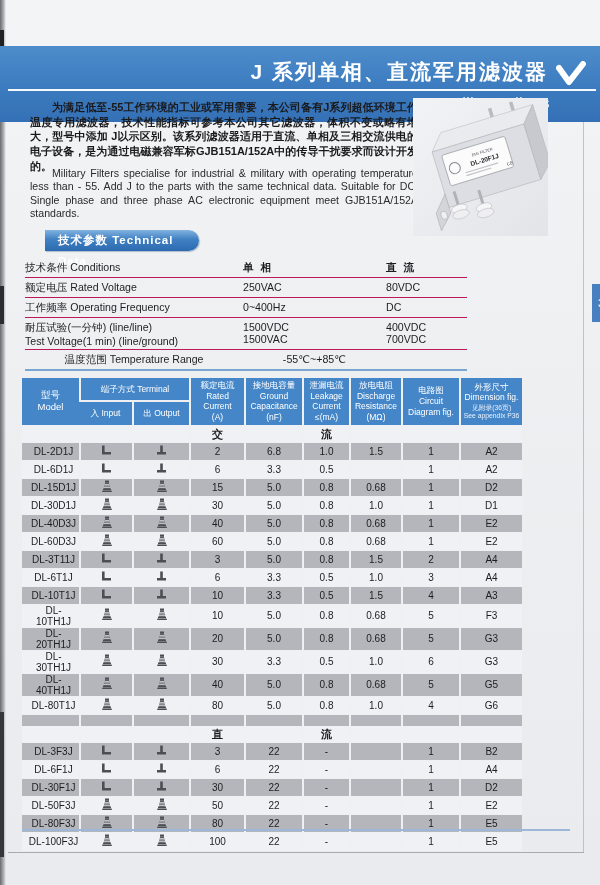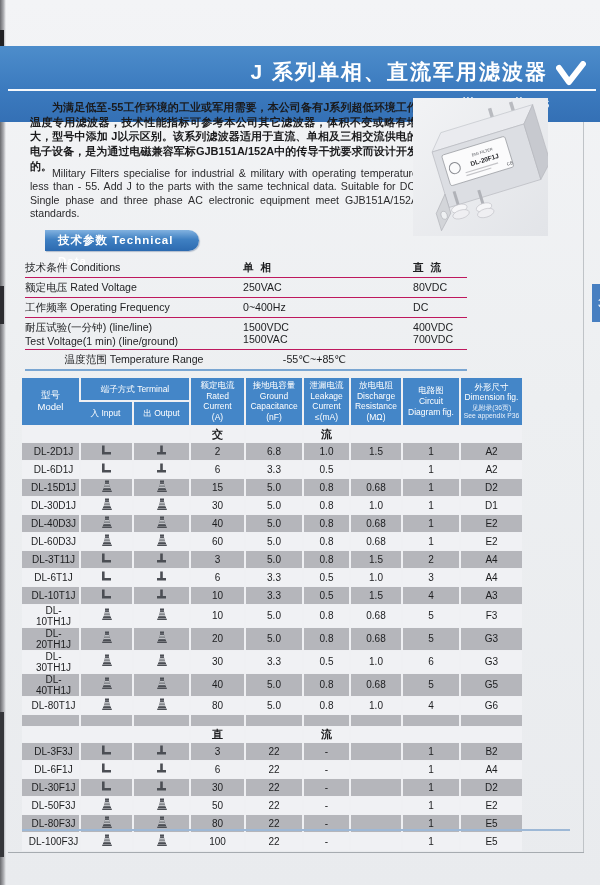--- a/index.html
+++ b/index.html
@@ -51,7 +51,7 @@
   .cond-row { display:flex; align-items:flex-start; border-bottom:1px solid #be185d; padding:3px 0 2px; }
   .c-label { width:218px; }
   .c-v1 { width:143px; }
-  .c-v2 { flex:1;margin-left:27px; }
+  .c-v2 { flex:1; }
   .cond-row.hdr .c-v1, .cond-row.hdr .c-v2 { font-weight:bold; letter-spacing:2px; }
   .cond-row.last { border-bottom:2px solid #7aa6d2;text-align:center; }
 

